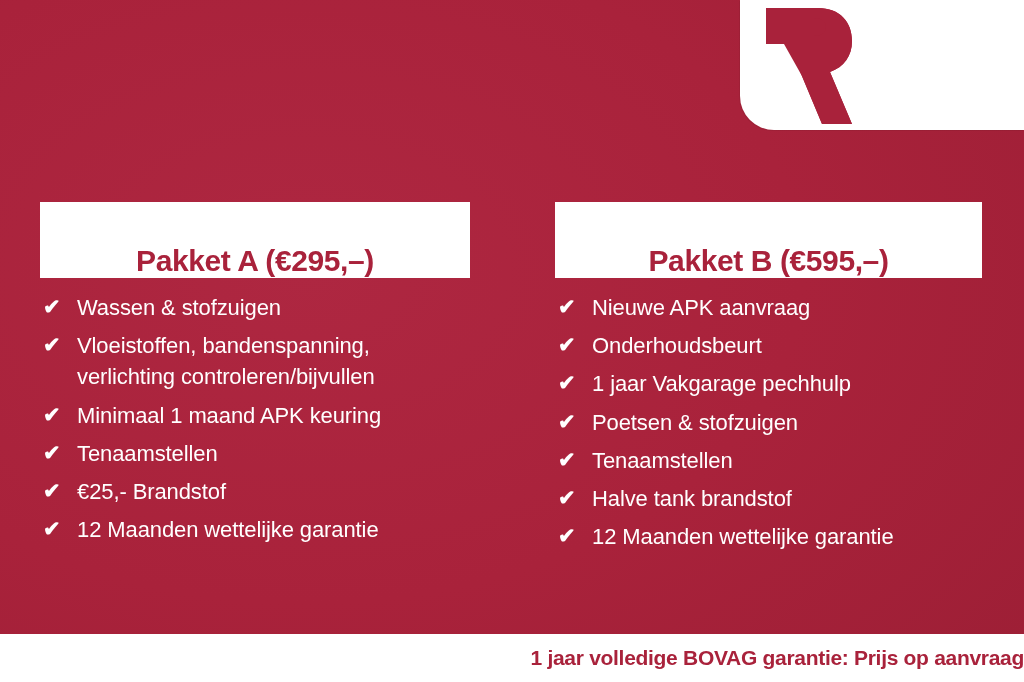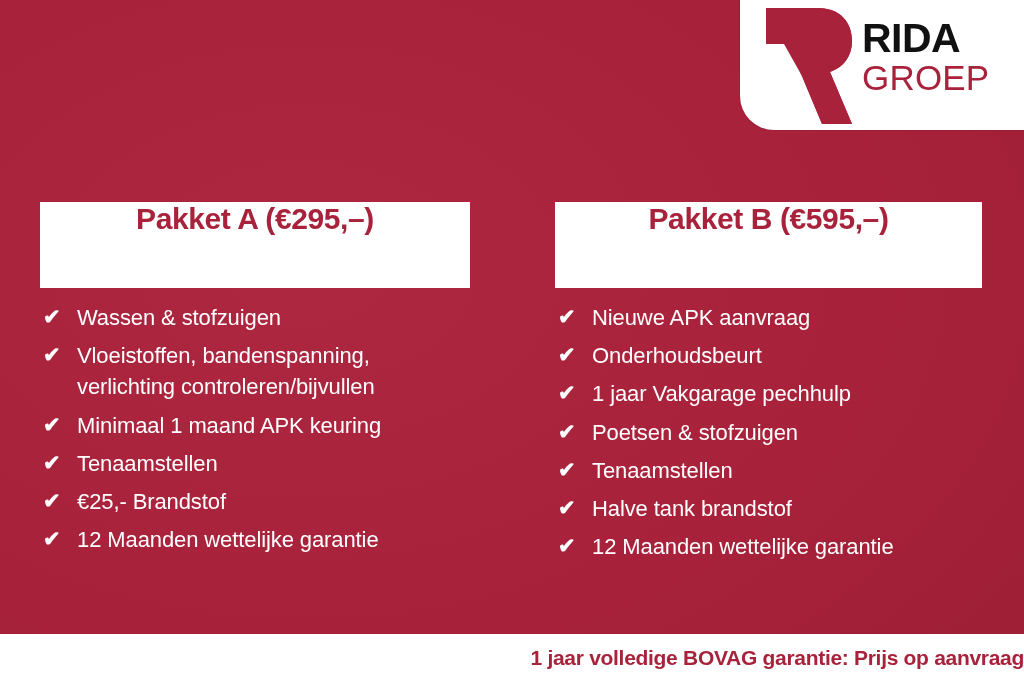--- a/index.html
+++ b/index.html
@@ -172,10 +172,6 @@
       <path d="M4 2 H56 C78 2 90 16 90 35 C90 50 82 61 68 66 L90 118 H60 L34 56 L34 56 L34 30 L52 30 C60 30 64 26 64 21 C64 16 60 12 52 12 L22 12 L22 38 L4 38 Z" fill="#A9223B"></path>
       <path d="M4 2 L4 38 L22 38 L22 12 L4 12 Z" fill="#A9223B"></path>
     </svg>
-    <div class="logo-text">
-      <span class="logo-rida">RIDA</span>
-      <span class="logo-groep">GROEP</span>
-    </div>
   </div>
 
   <div class="columns">

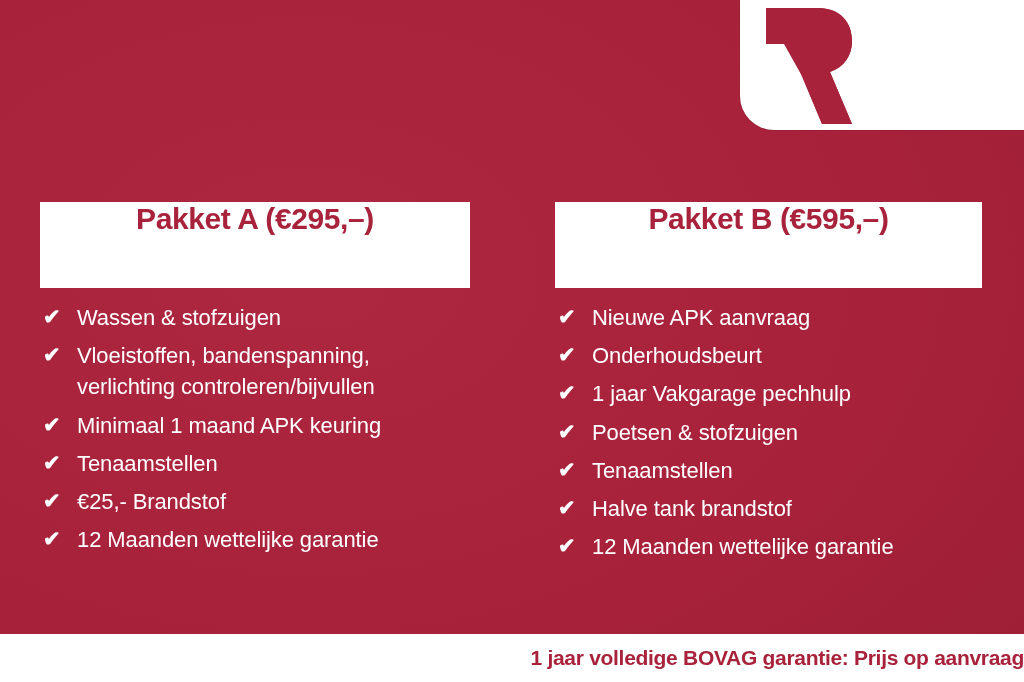--- a/index.html
+++ b/index.html
@@ -96,10 +96,10 @@
   .package.col-b { left: 555px; width: 427px; }
 
   .package-header {
-    height: 86px;
+    height: 76px;
     background: #ffffff;
     display: flex;
-    align-items: flex-start;
+    align-items: flex-end;
     justify-content: center;
   }
   .package-title {

